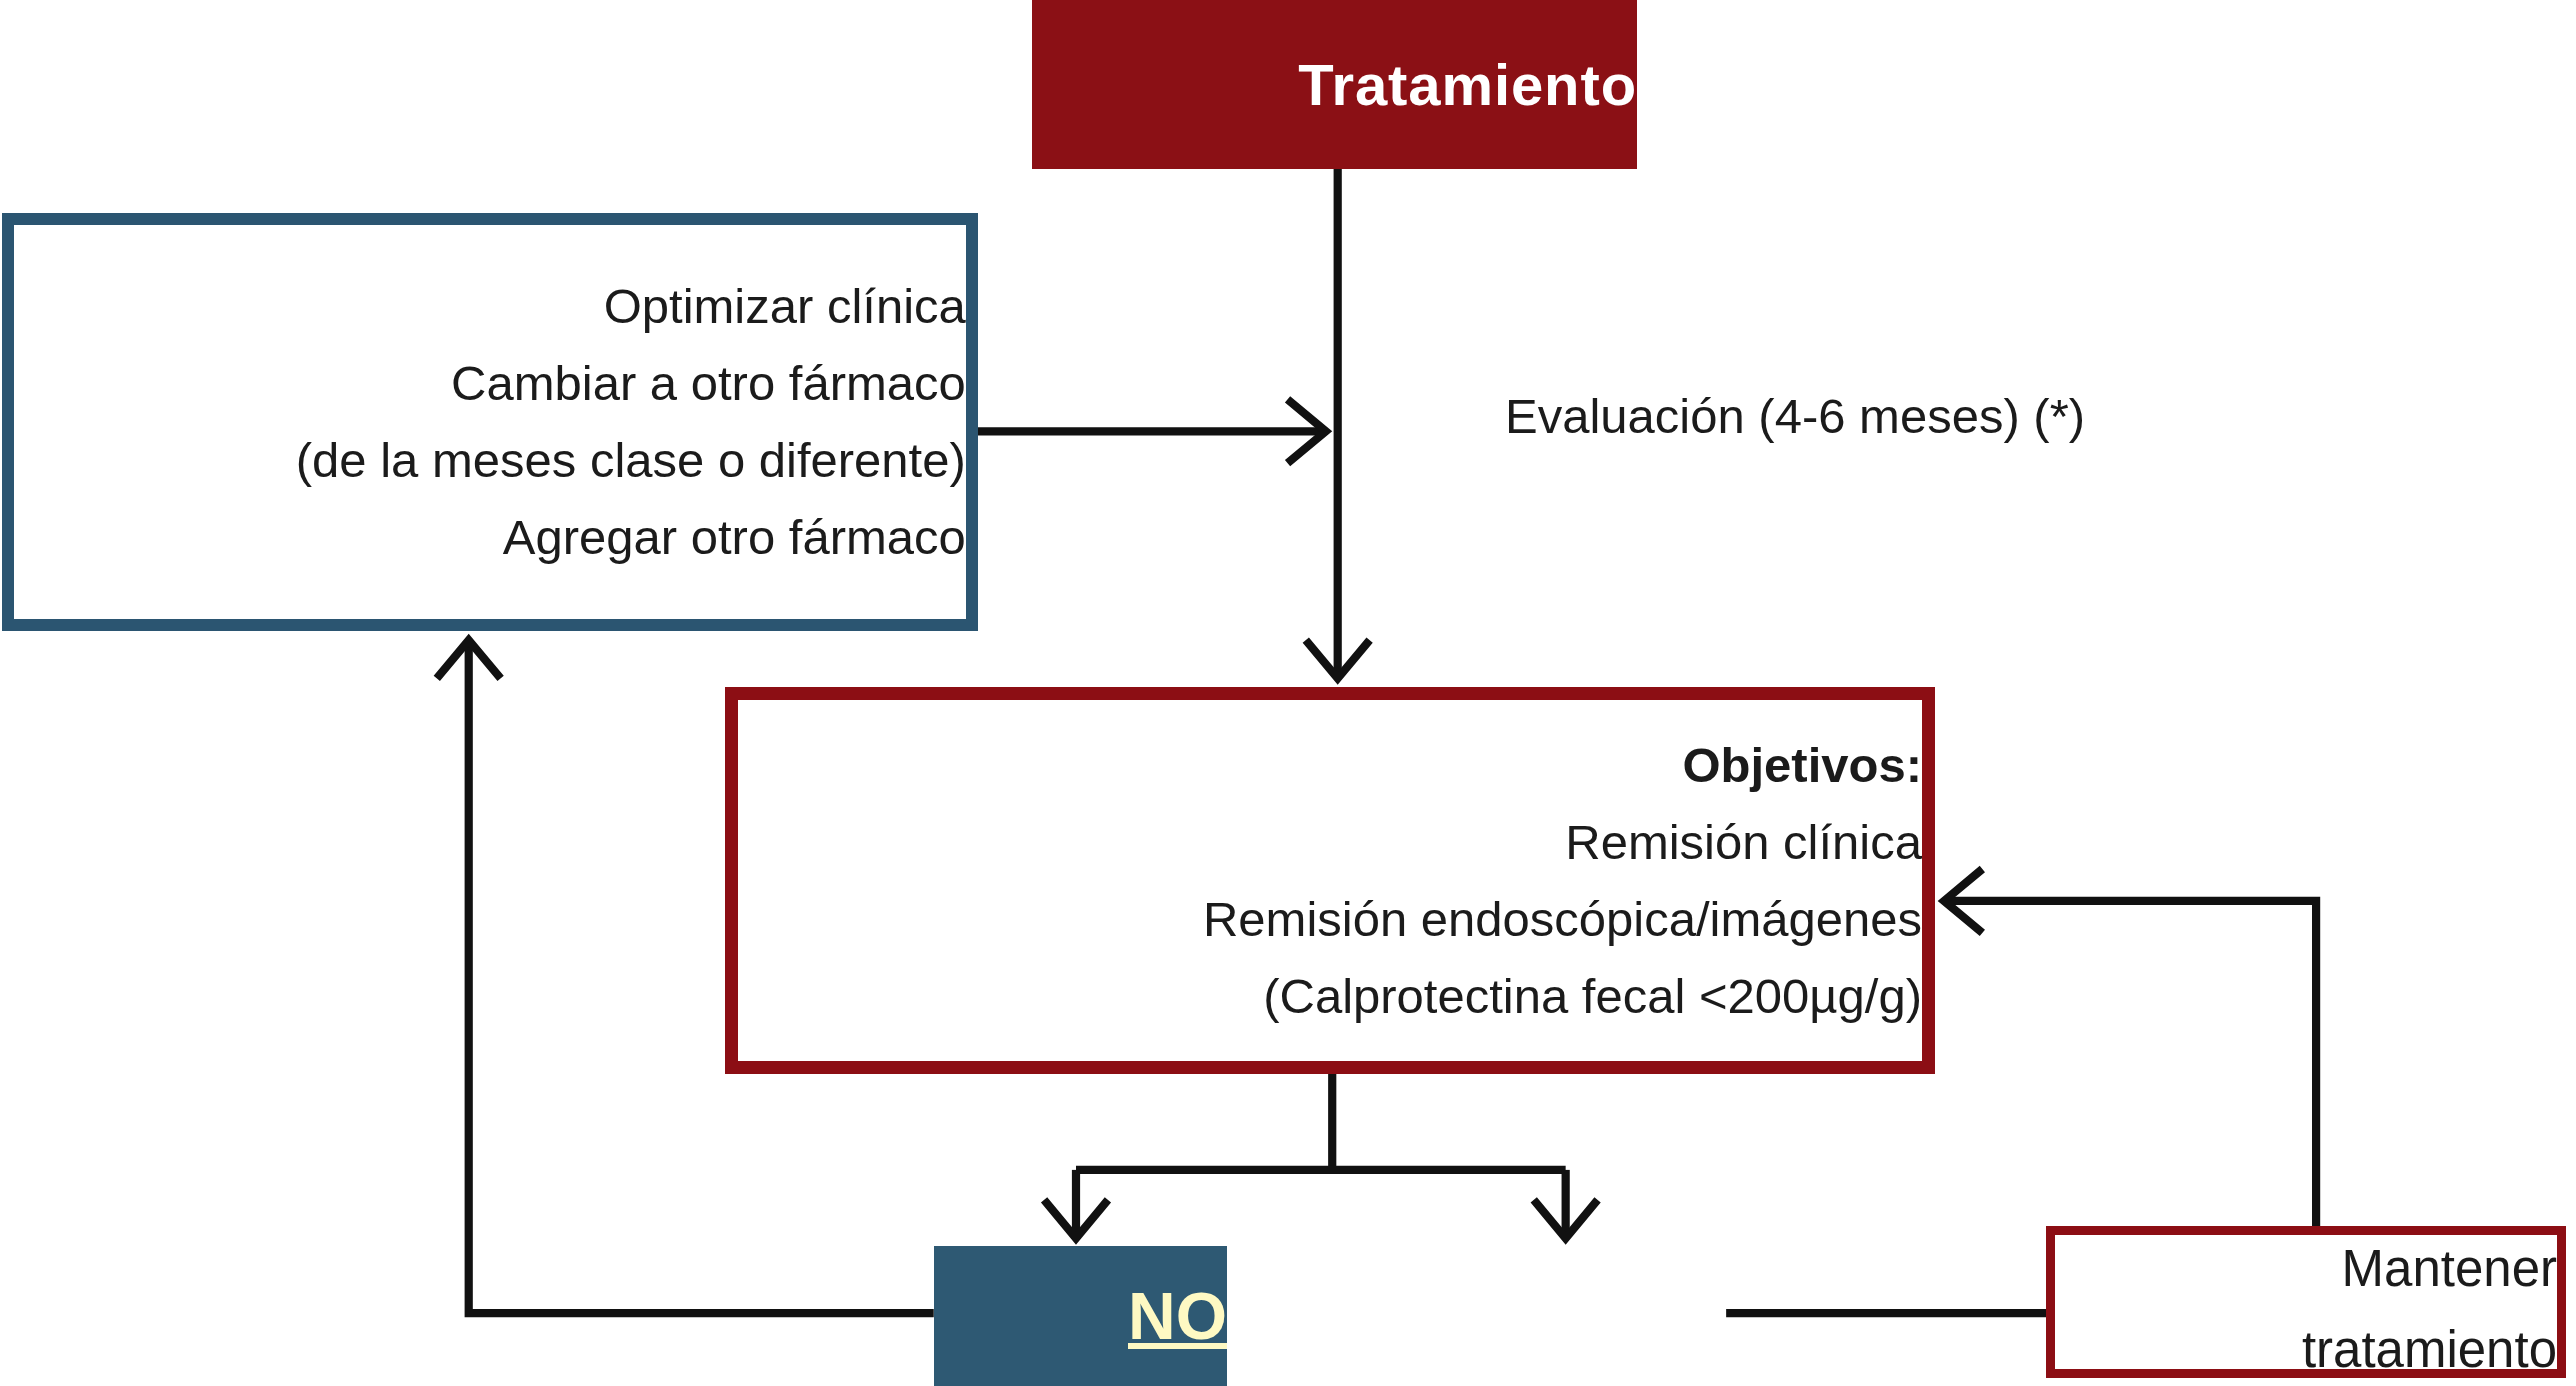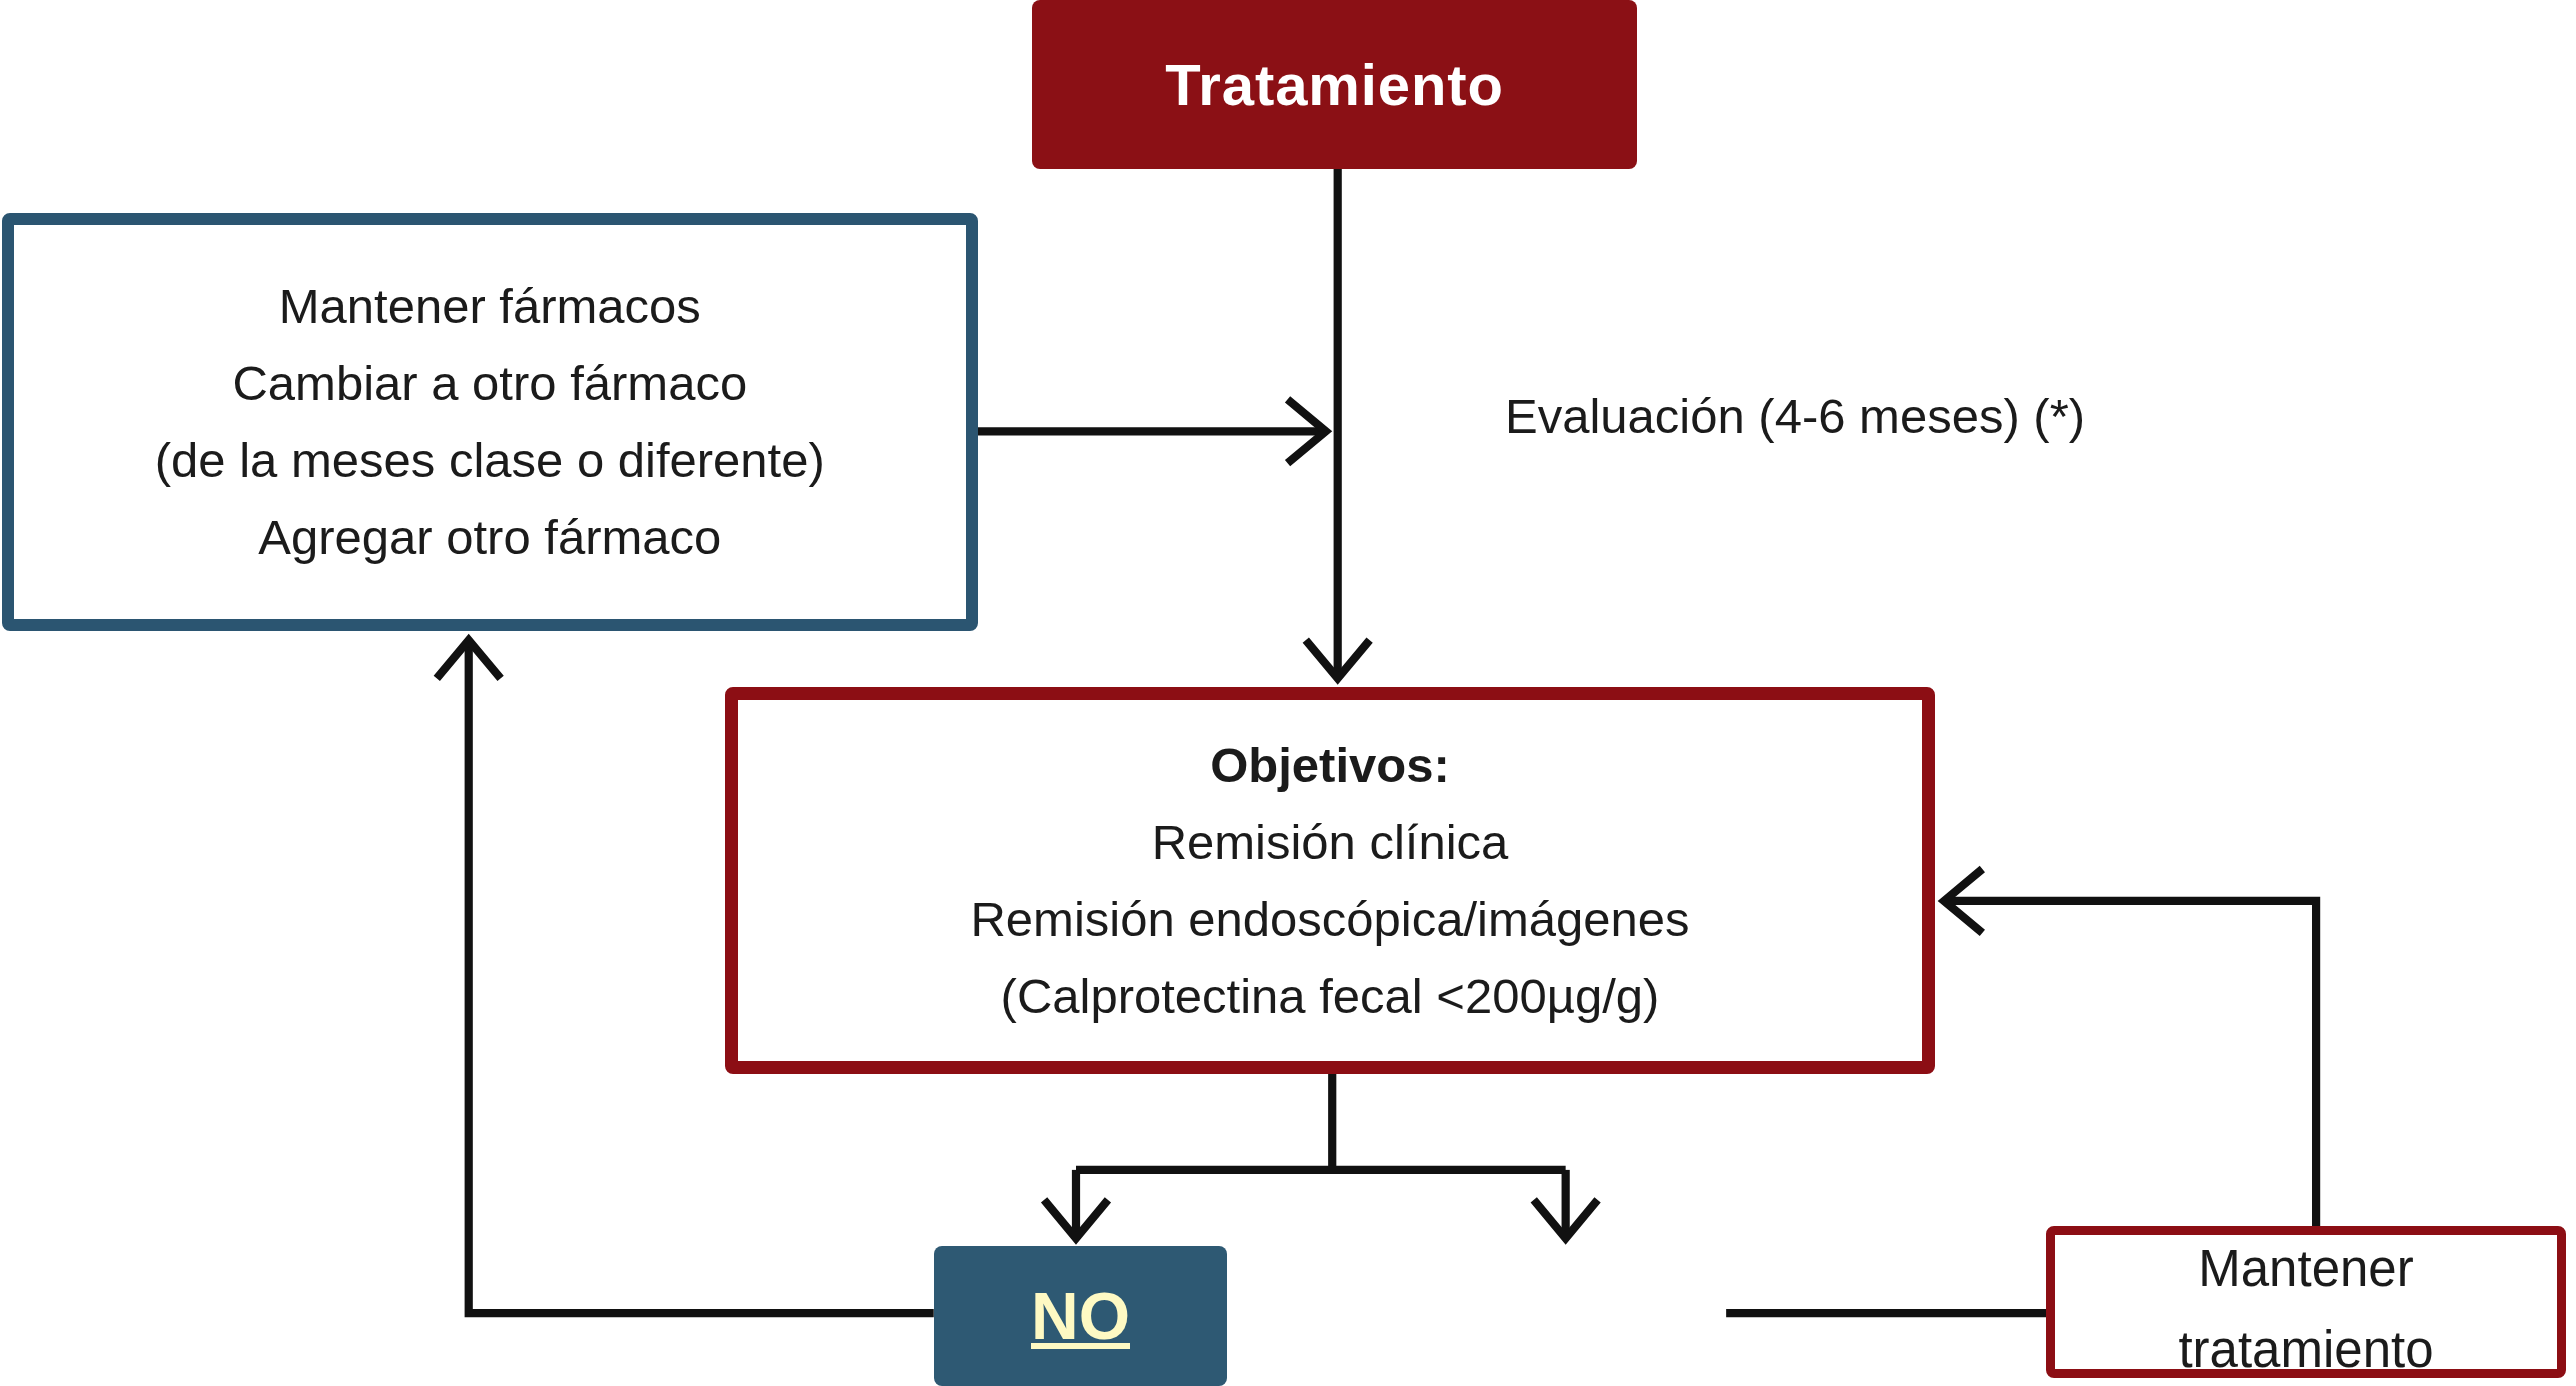--- a/index.html
+++ b/index.html
@@ -11,7 +11,7 @@
     overflow:hidden;
   }
   .box{position:absolute;box-sizing:border-box;display:flex;flex-direction:column;
-       align-items:center;justify-content:center;text-align:center;border-radius:8px;}
+       align-items:flex-end;justify-content:center;text-align:center;}
   .fill-darkred{background:var(--dark-red);}
   .fill-sired{background:var(--si-red);}
   .fill-blue{background:var(--blue-fill);}

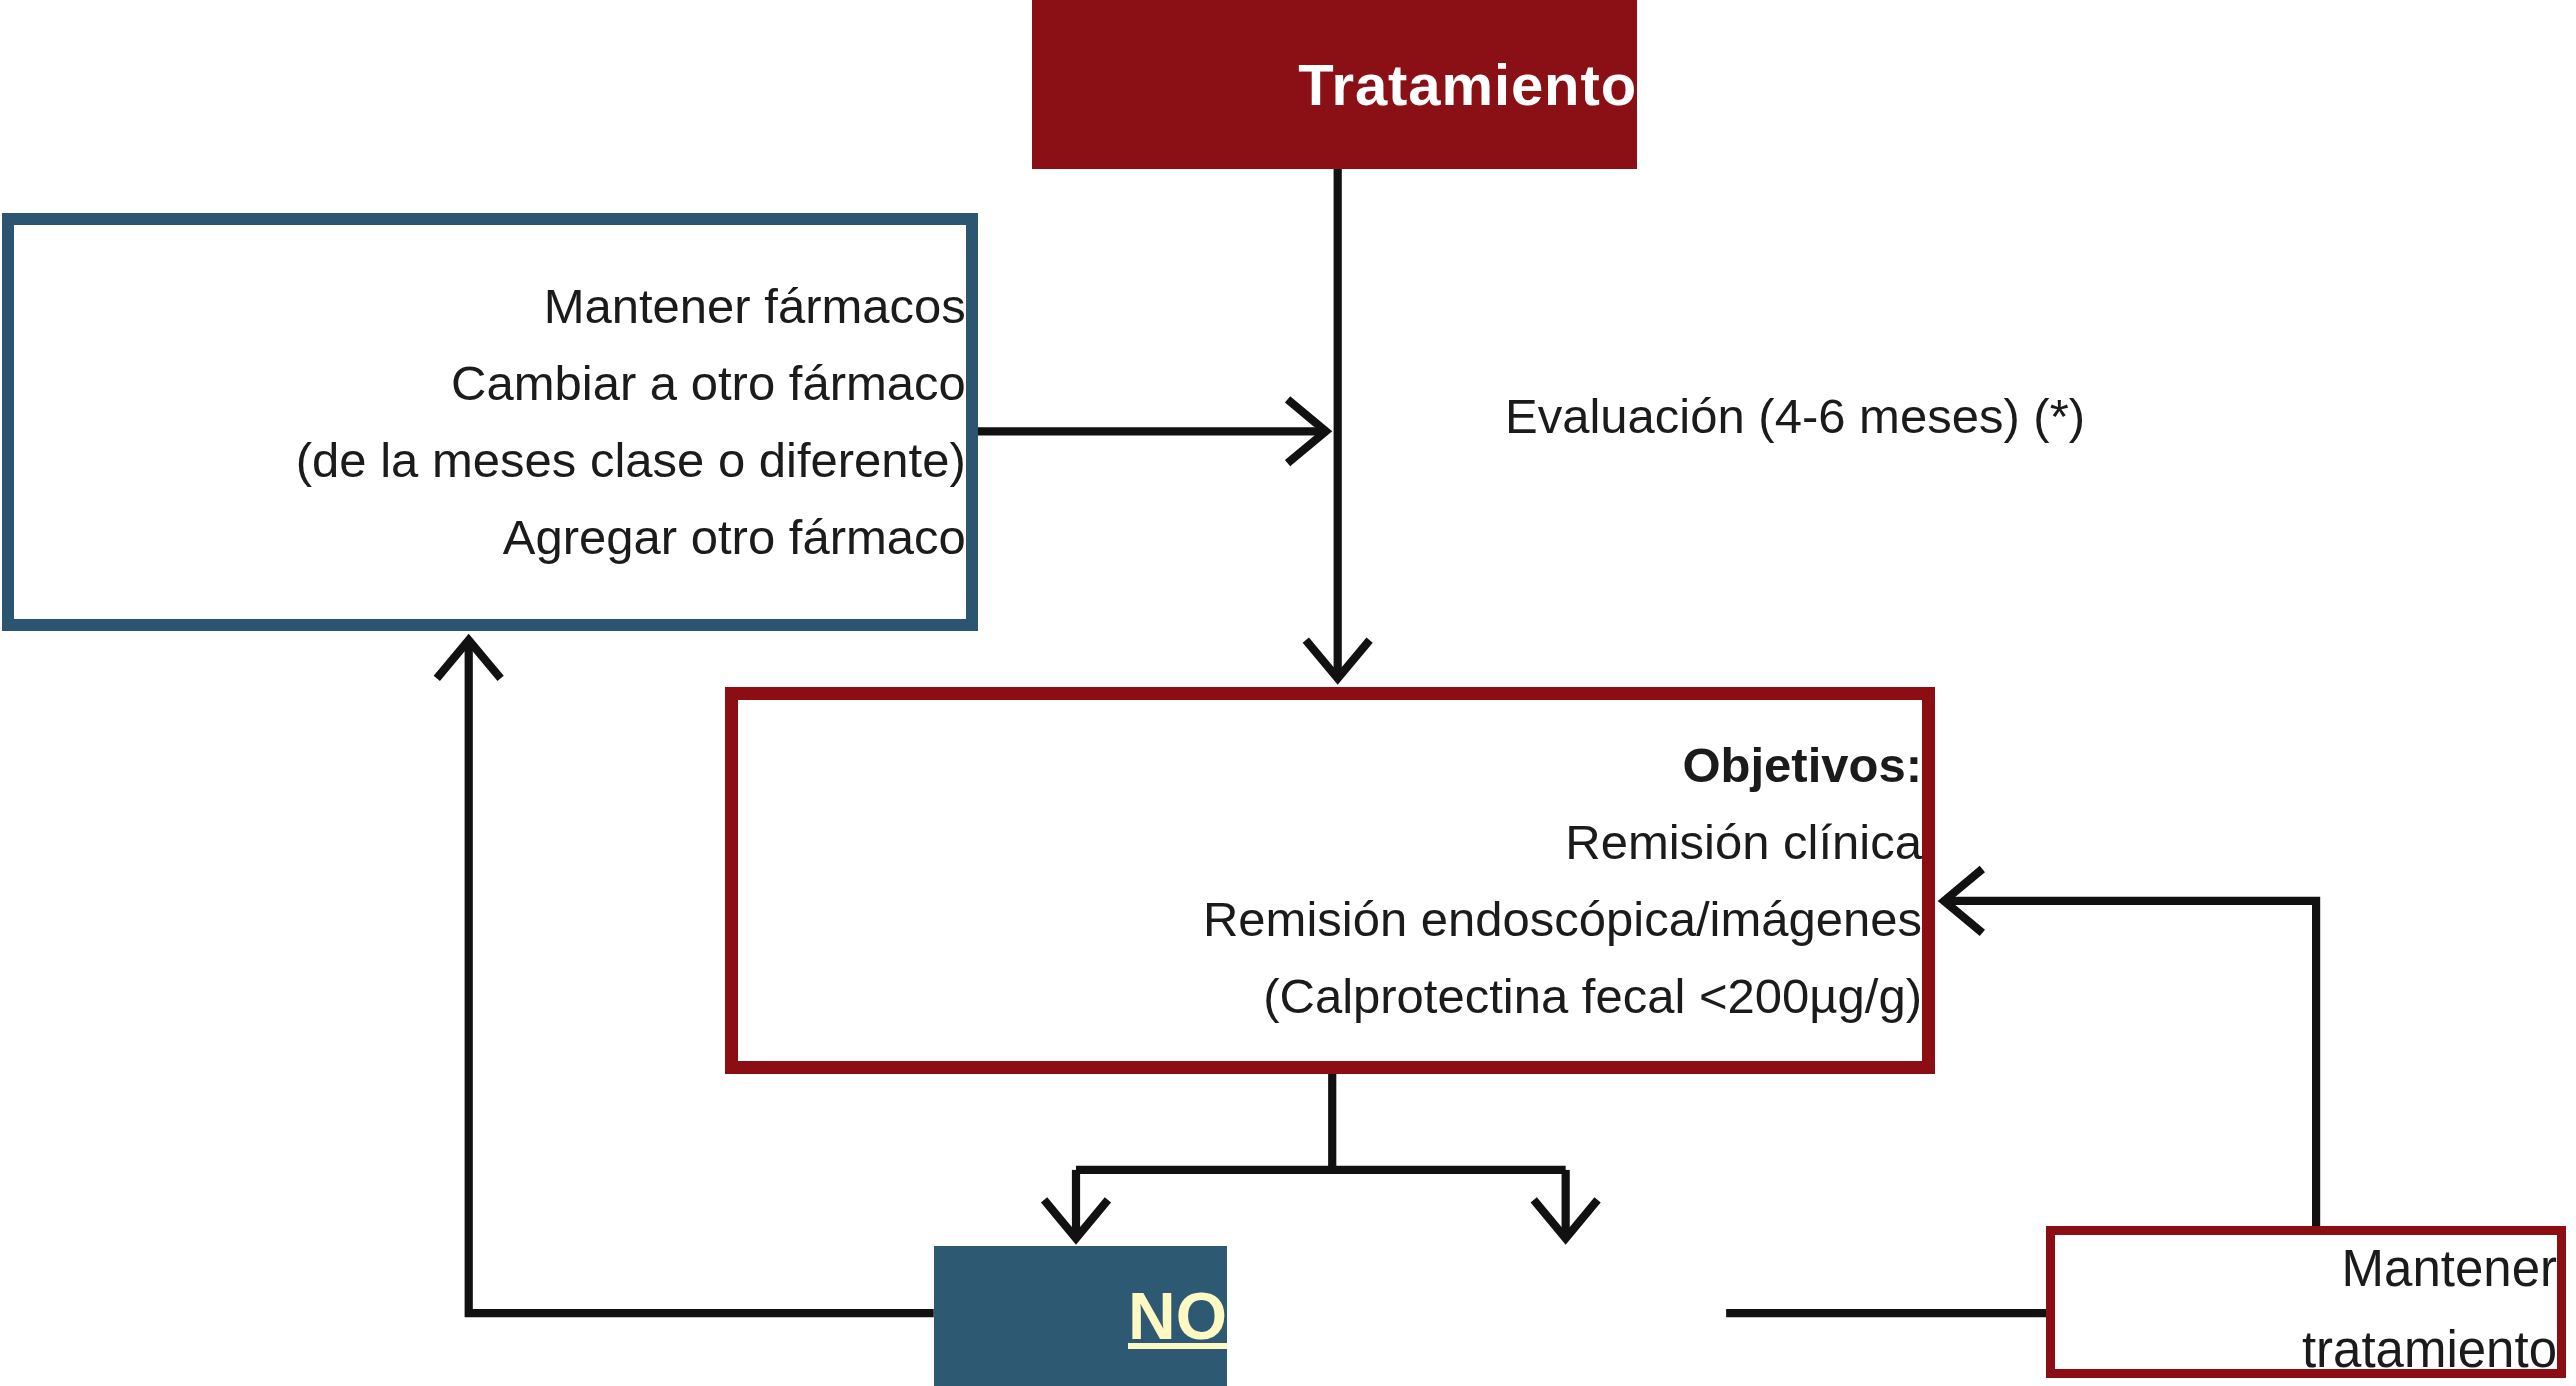--- a/index.html
+++ b/index.html
@@ -69,7 +69,7 @@
   </div>
 
   <div id="n-optimizar" class="box outline-blue">
-    <span class="body-line">Mantener fármacos</span>
+    <span class="body-line">Optimizar clínica</span>
     <span class="body-line">Cambiar a otro fármaco</span>
     <span class="body-line">(de la meses clase o diferente)</span>
     <span class="body-line">Agregar otro fármaco</span>

